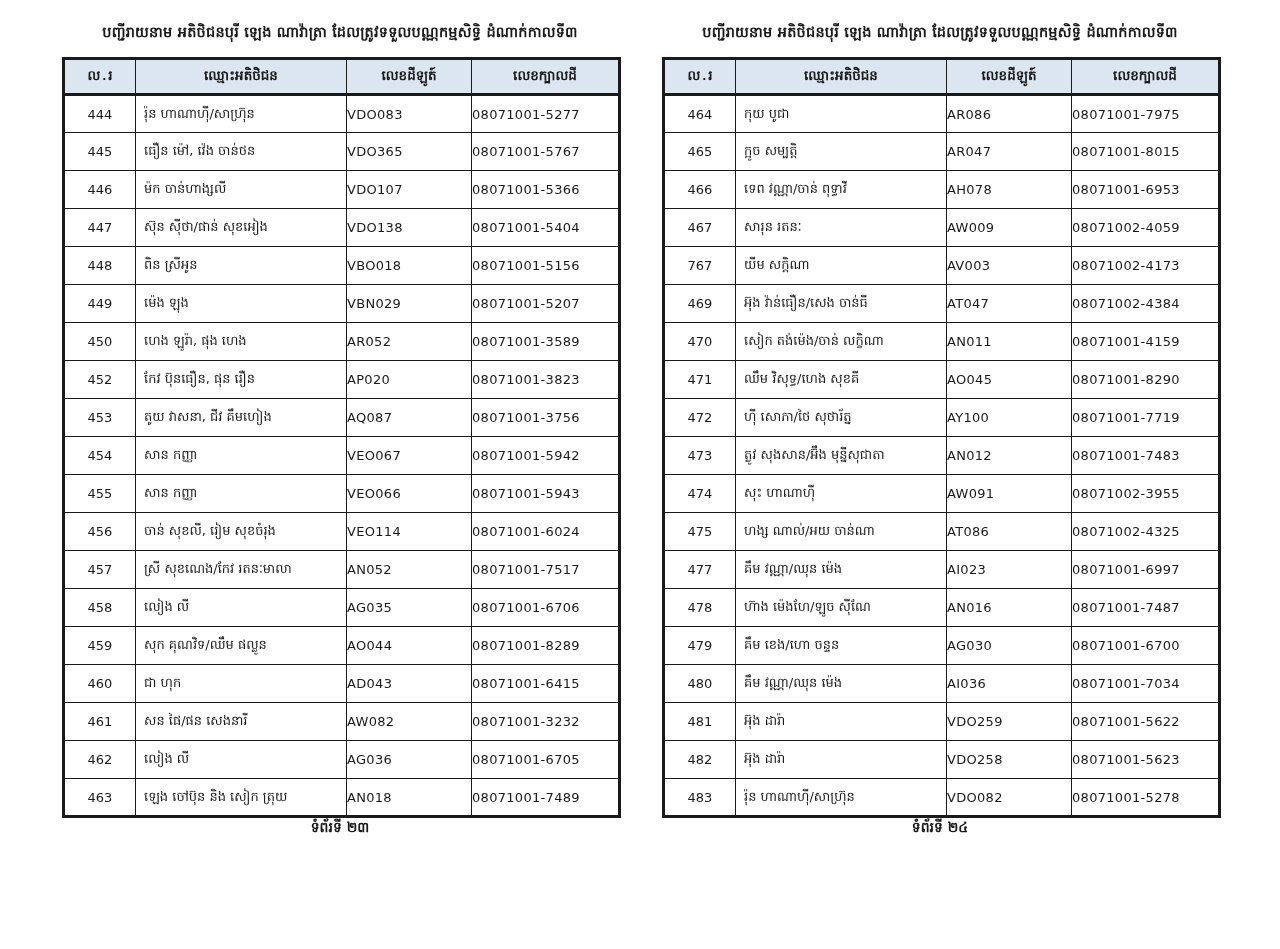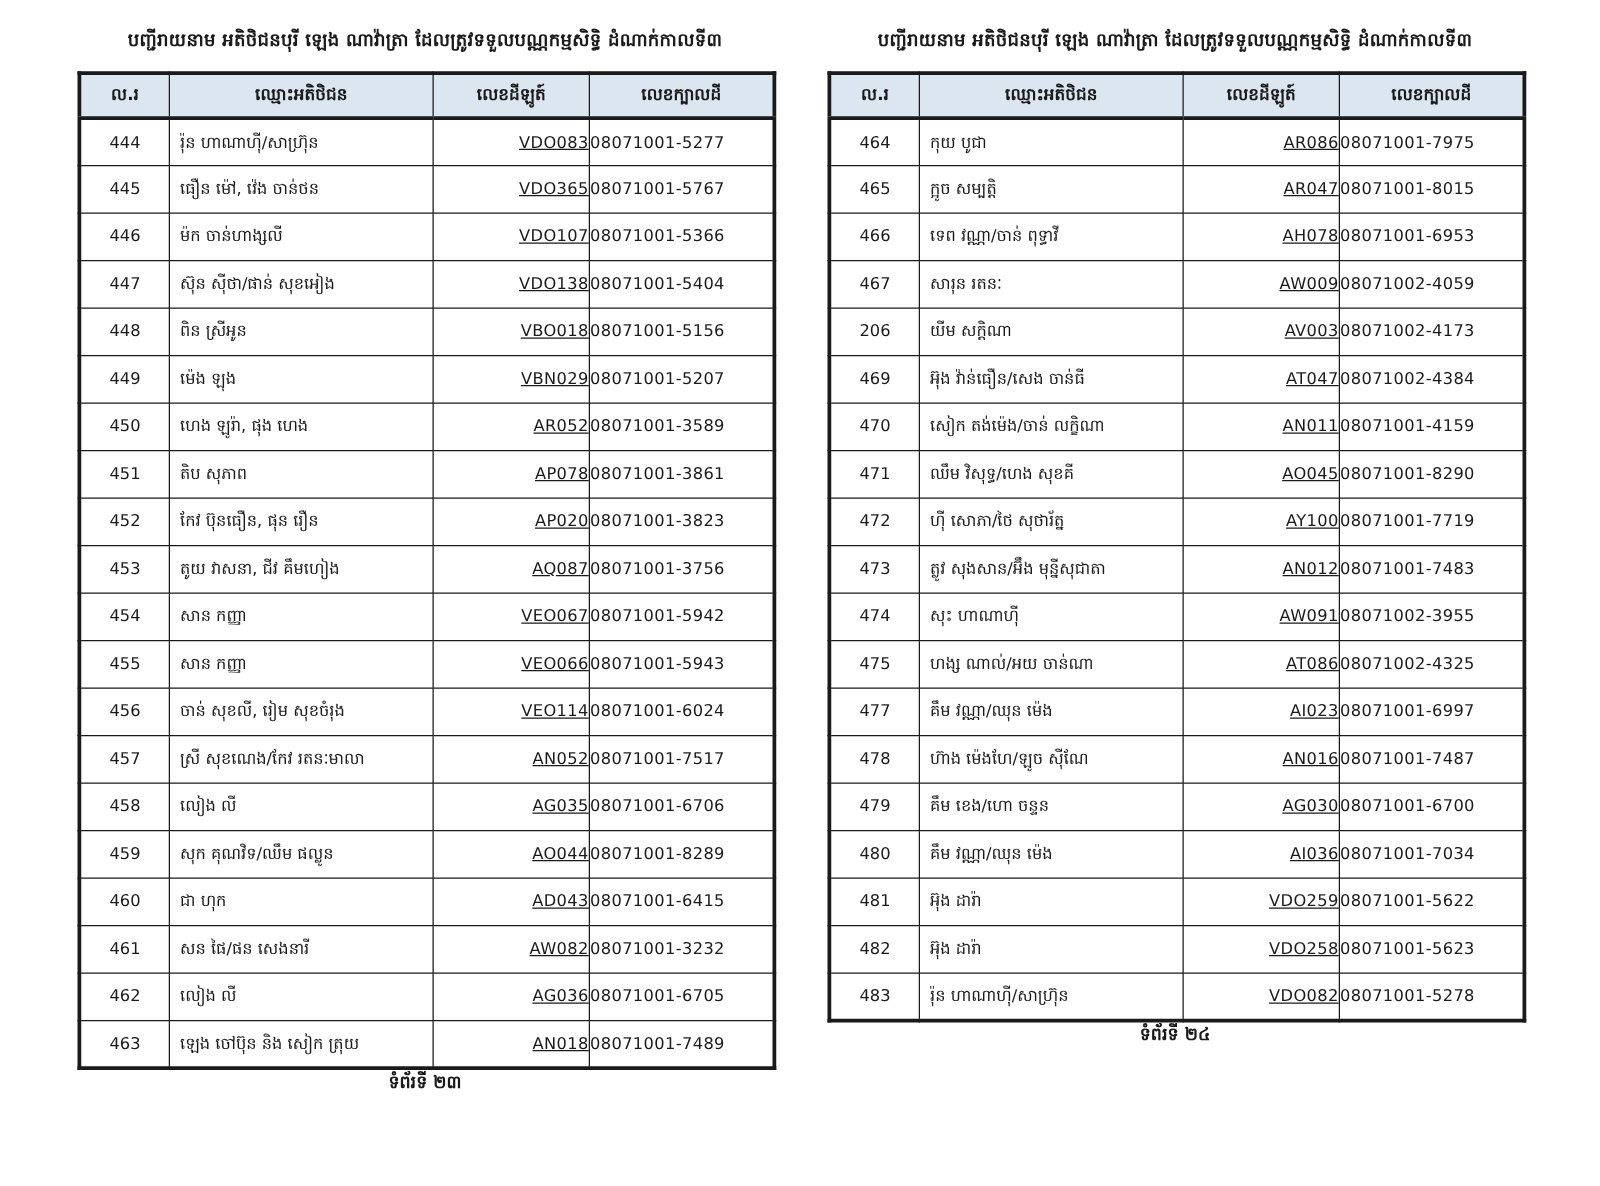--- a/index.html
+++ b/index.html
@@ -51,6 +51,7 @@
     font-weight: bold;
     text-align: center;
     vertical-align: middle;
+    font-family: Liberation Mono, monospace;
   }
   table.customer-table td {
     border: 1.5px solid #1a1a1a;

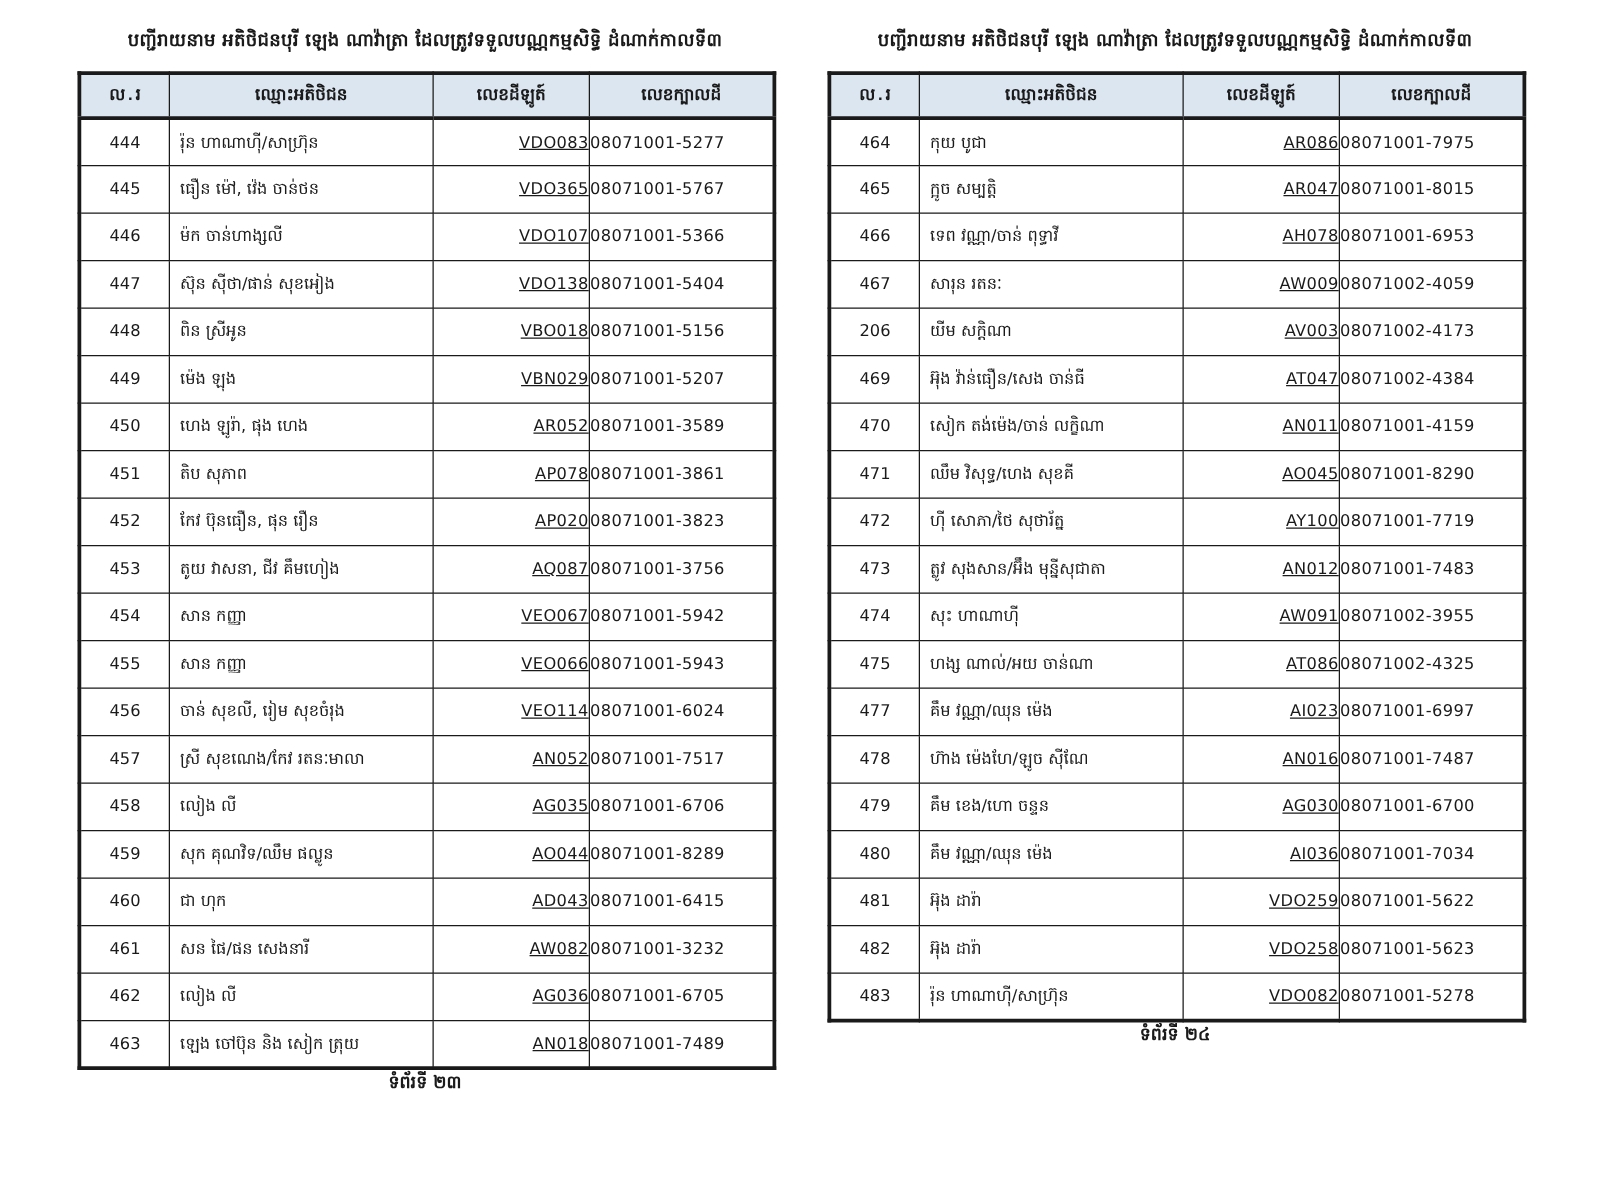--- a/index.html
+++ b/index.html
@@ -62,7 +62,7 @@
   }
   td.cell-no     { text-align: center; }
   td.cell-name   { text-align: left; padding-left: 8px; font-size: 13.5px; }
-  td.cell-lot    { text-align: right; letter-spacing: 0.3px; text-decoration: underline; }
+  td.cell-lot    { text-align: left; letter-spacing: 0.3px; }
   td.cell-parcel { text-align: left; letter-spacing: 0.3px; }
   .page-footer {
     text-align: center;

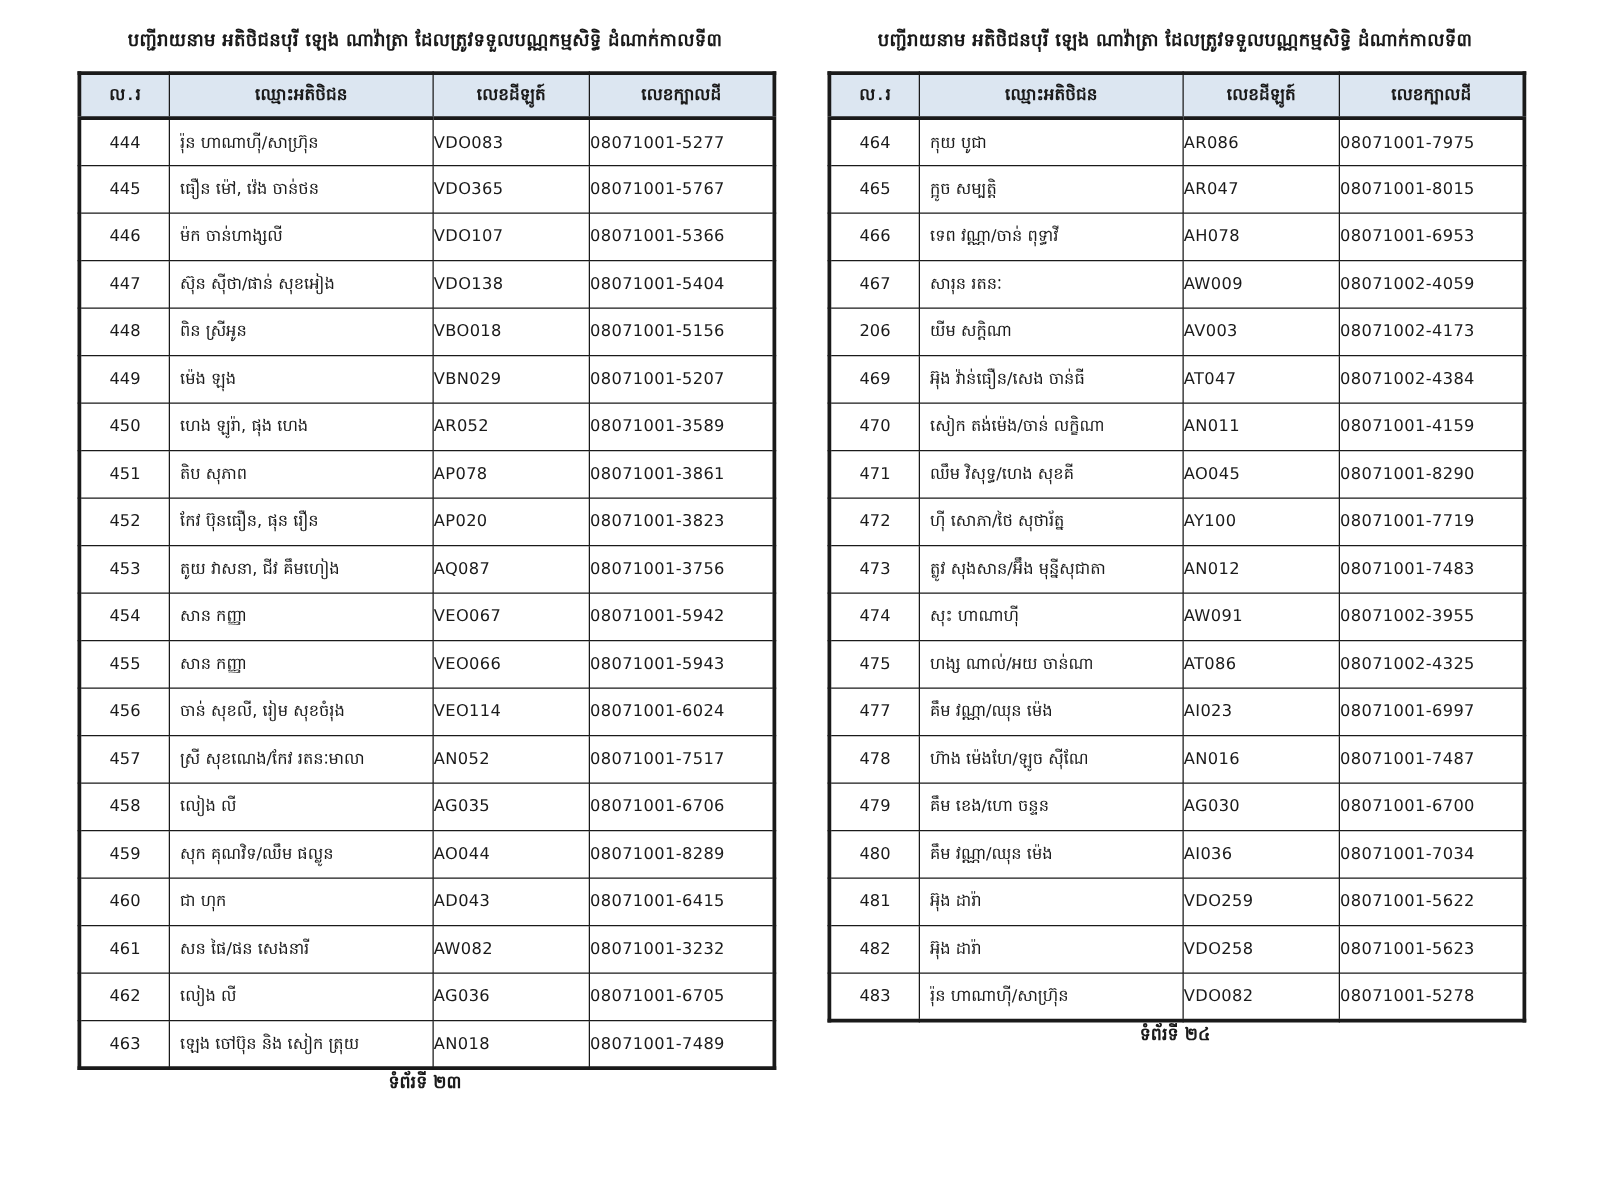--- a/index.html
+++ b/index.html
@@ -261,7 +261,7 @@
             <td class="cell-parcel">08071002-4059</td>
           </tr>
           <tr>
-            <td class="cell-no">206</td>
+            <td class="cell-no">767</td>
             <td class="cell-name">យីម សក្តិណា</td>
             <td class="cell-lot">AV003</td>
             <td class="cell-parcel">08071002-4173</td>

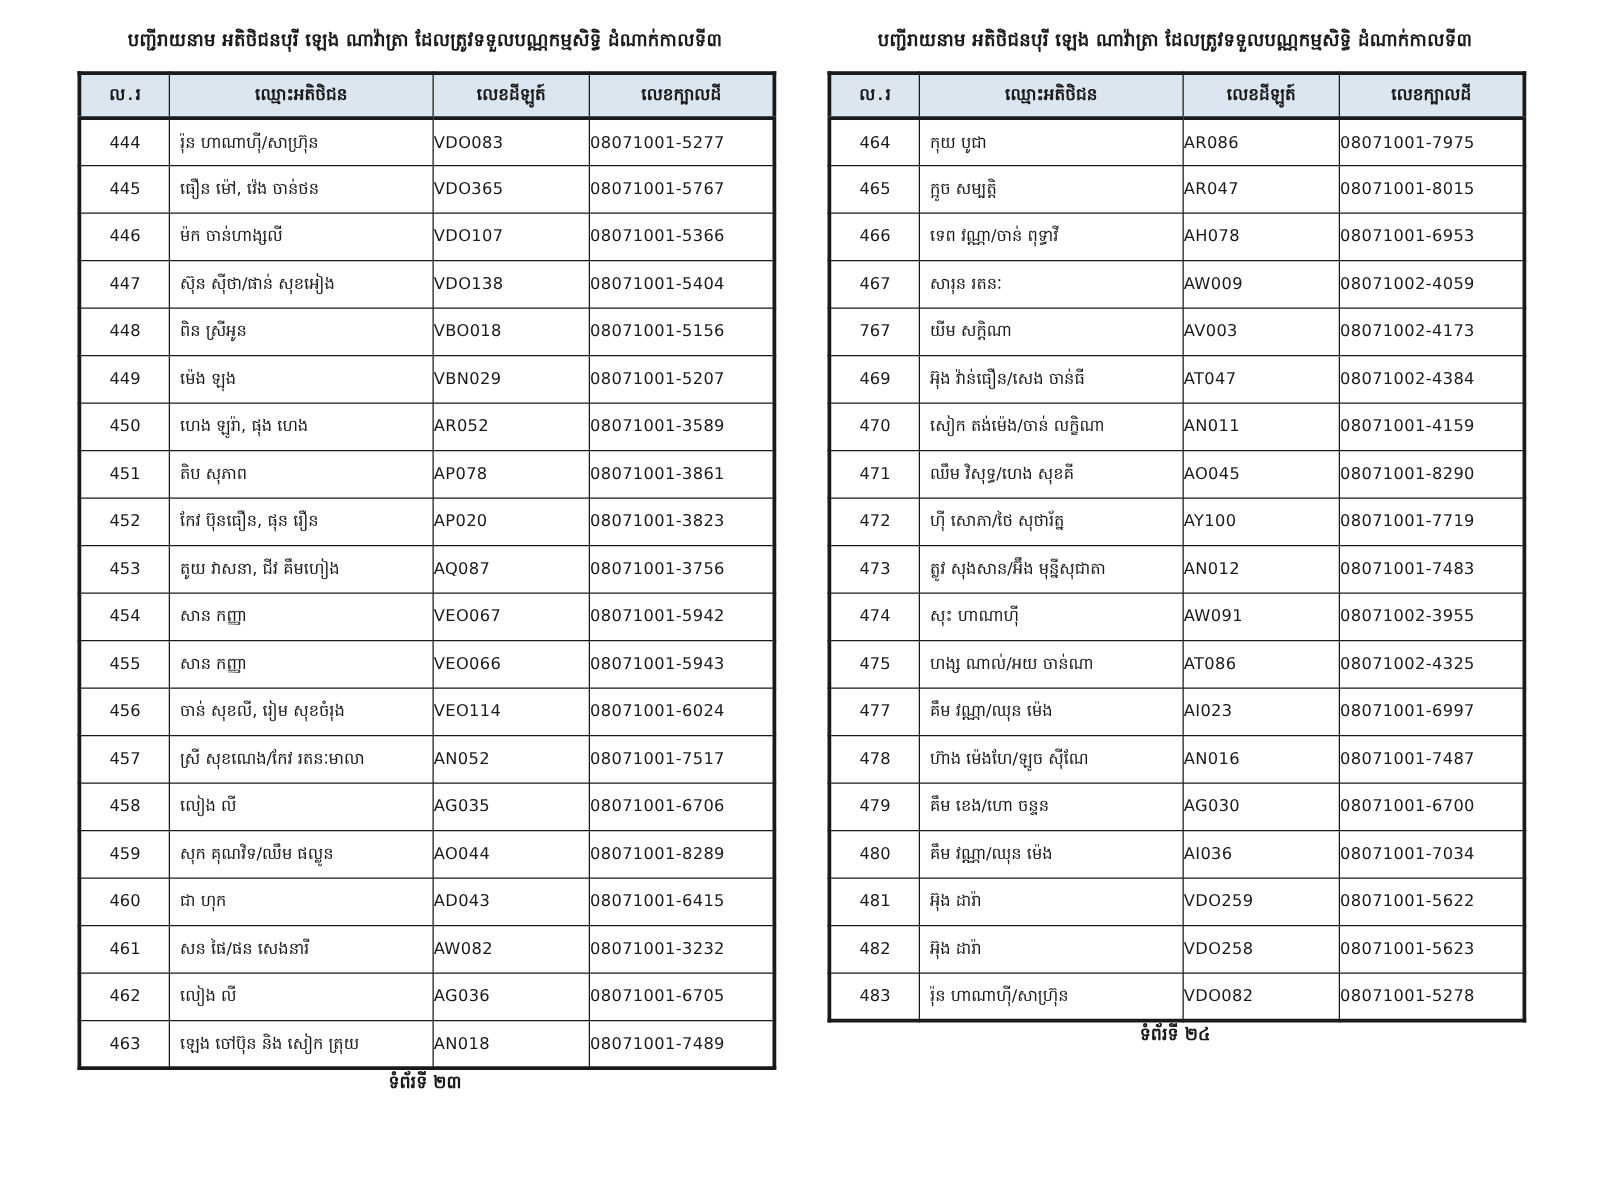--- a/index.html
+++ b/index.html
@@ -136,12 +136,6 @@
             <td class="cell-parcel">08071001-3589</td>
           </tr>
           <tr>
-            <td class="cell-no">451</td>
-            <td class="cell-name">តិប សុភាព</td>
-            <td class="cell-lot">AP078</td>
-            <td class="cell-parcel">08071001-3861</td>
-          </tr>
-          <tr>
             <td class="cell-no">452</td>
             <td class="cell-name">កែវ ប៊ុនធឿន, ផុន រឿន</td>
             <td class="cell-lot">AP020</td>

